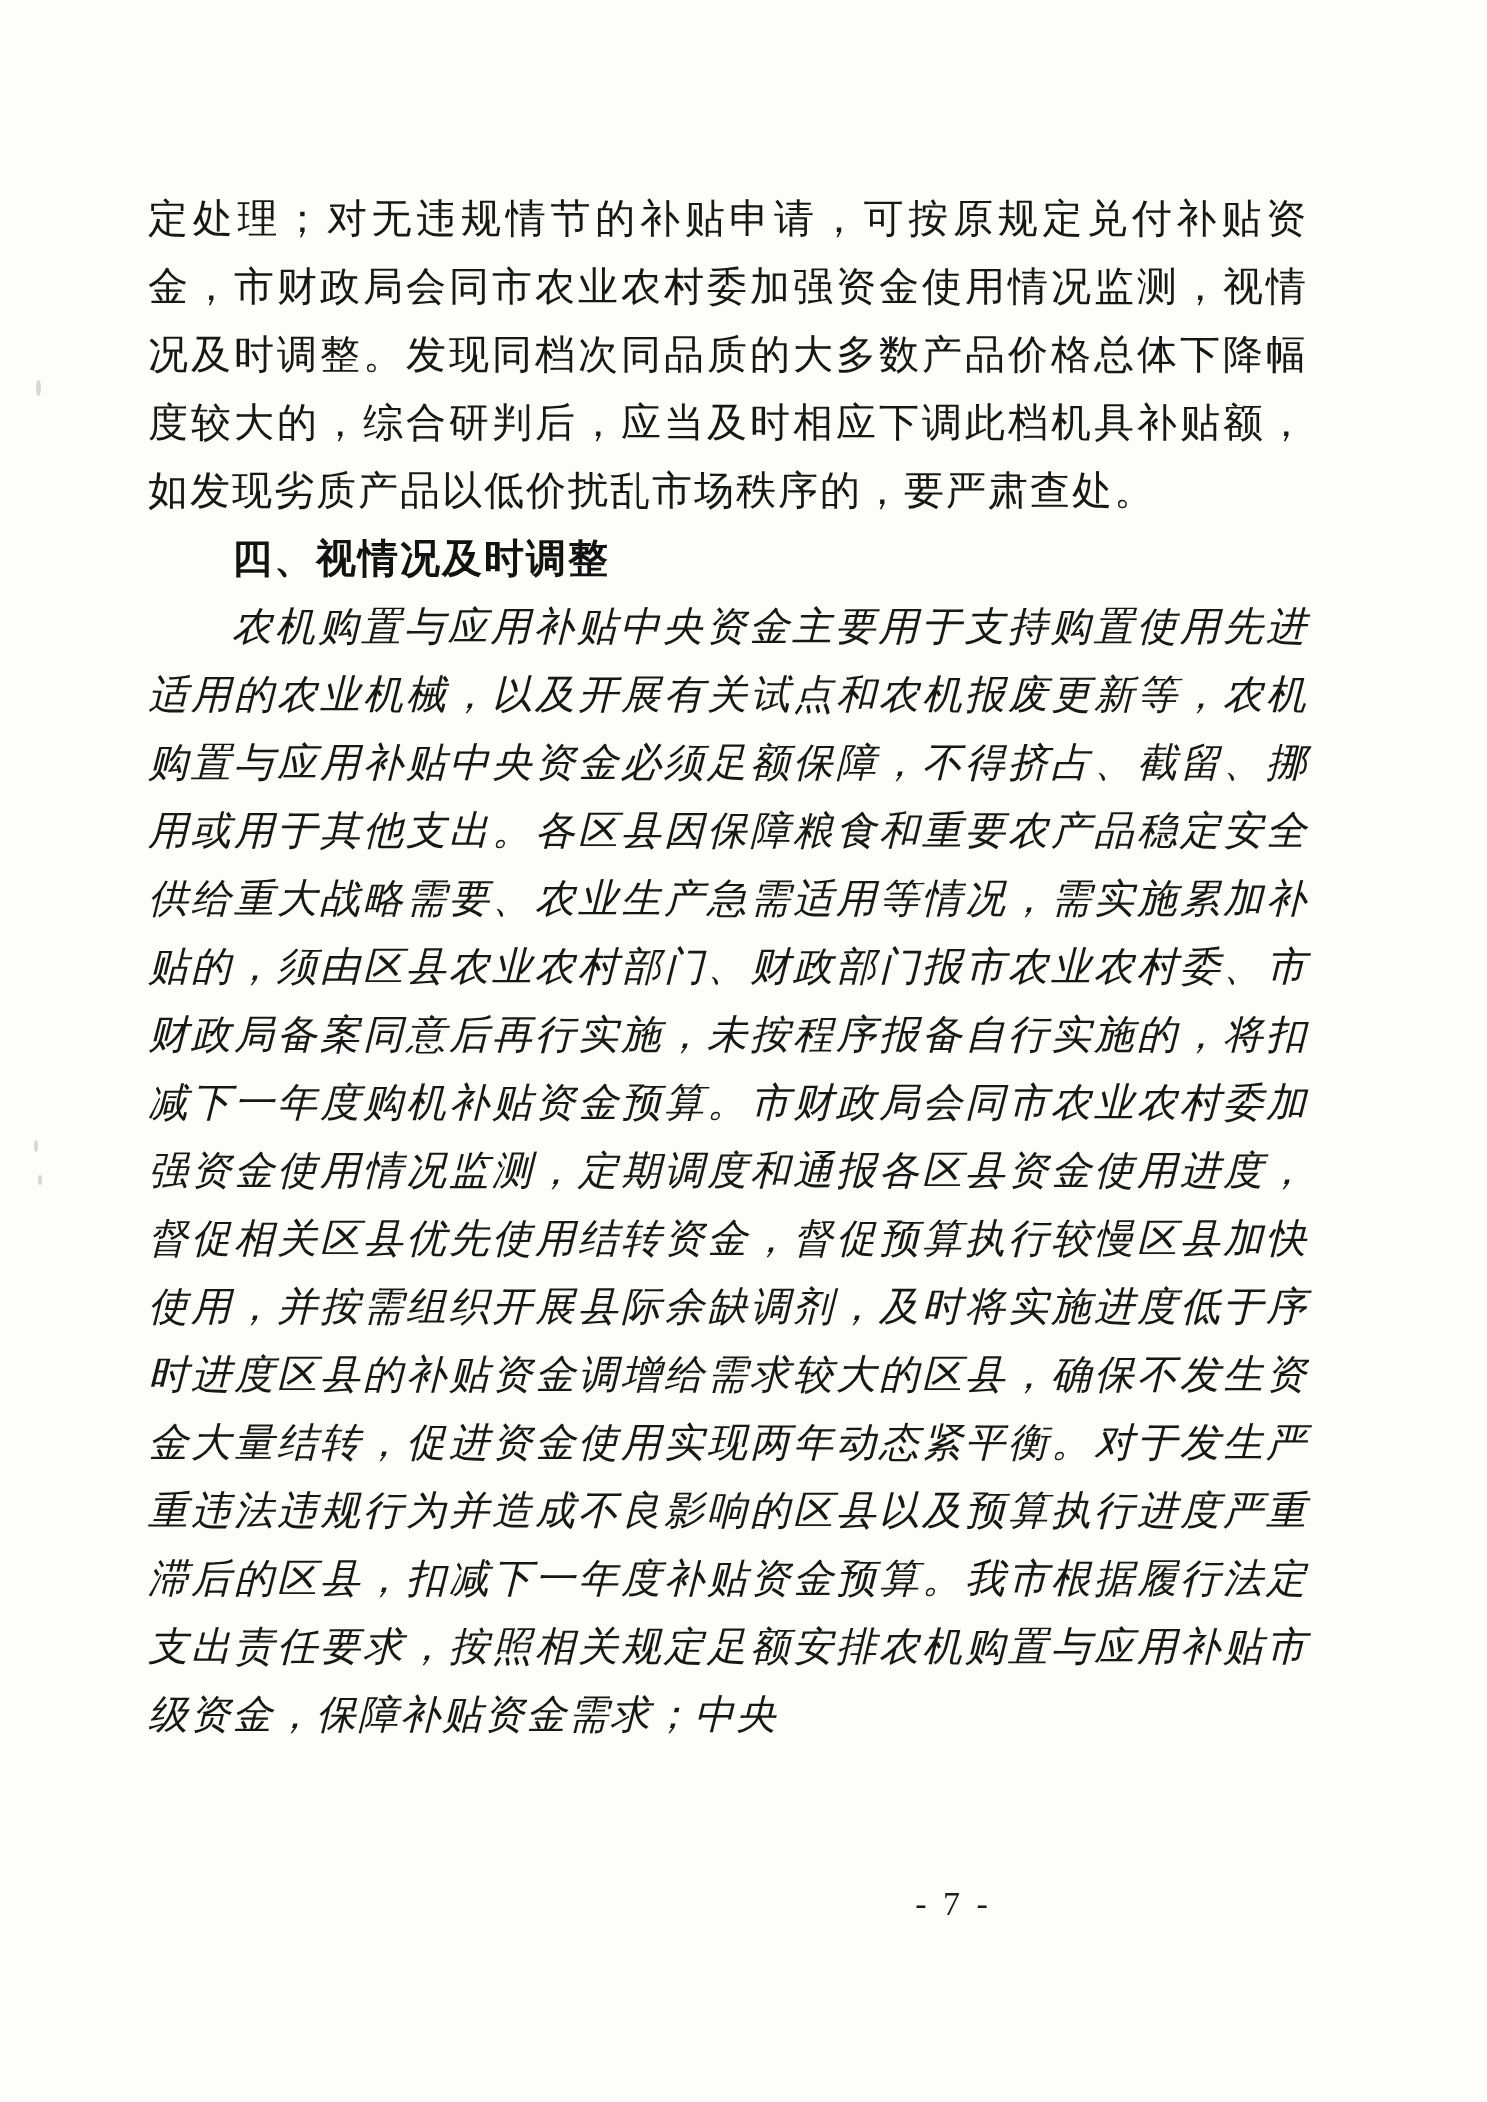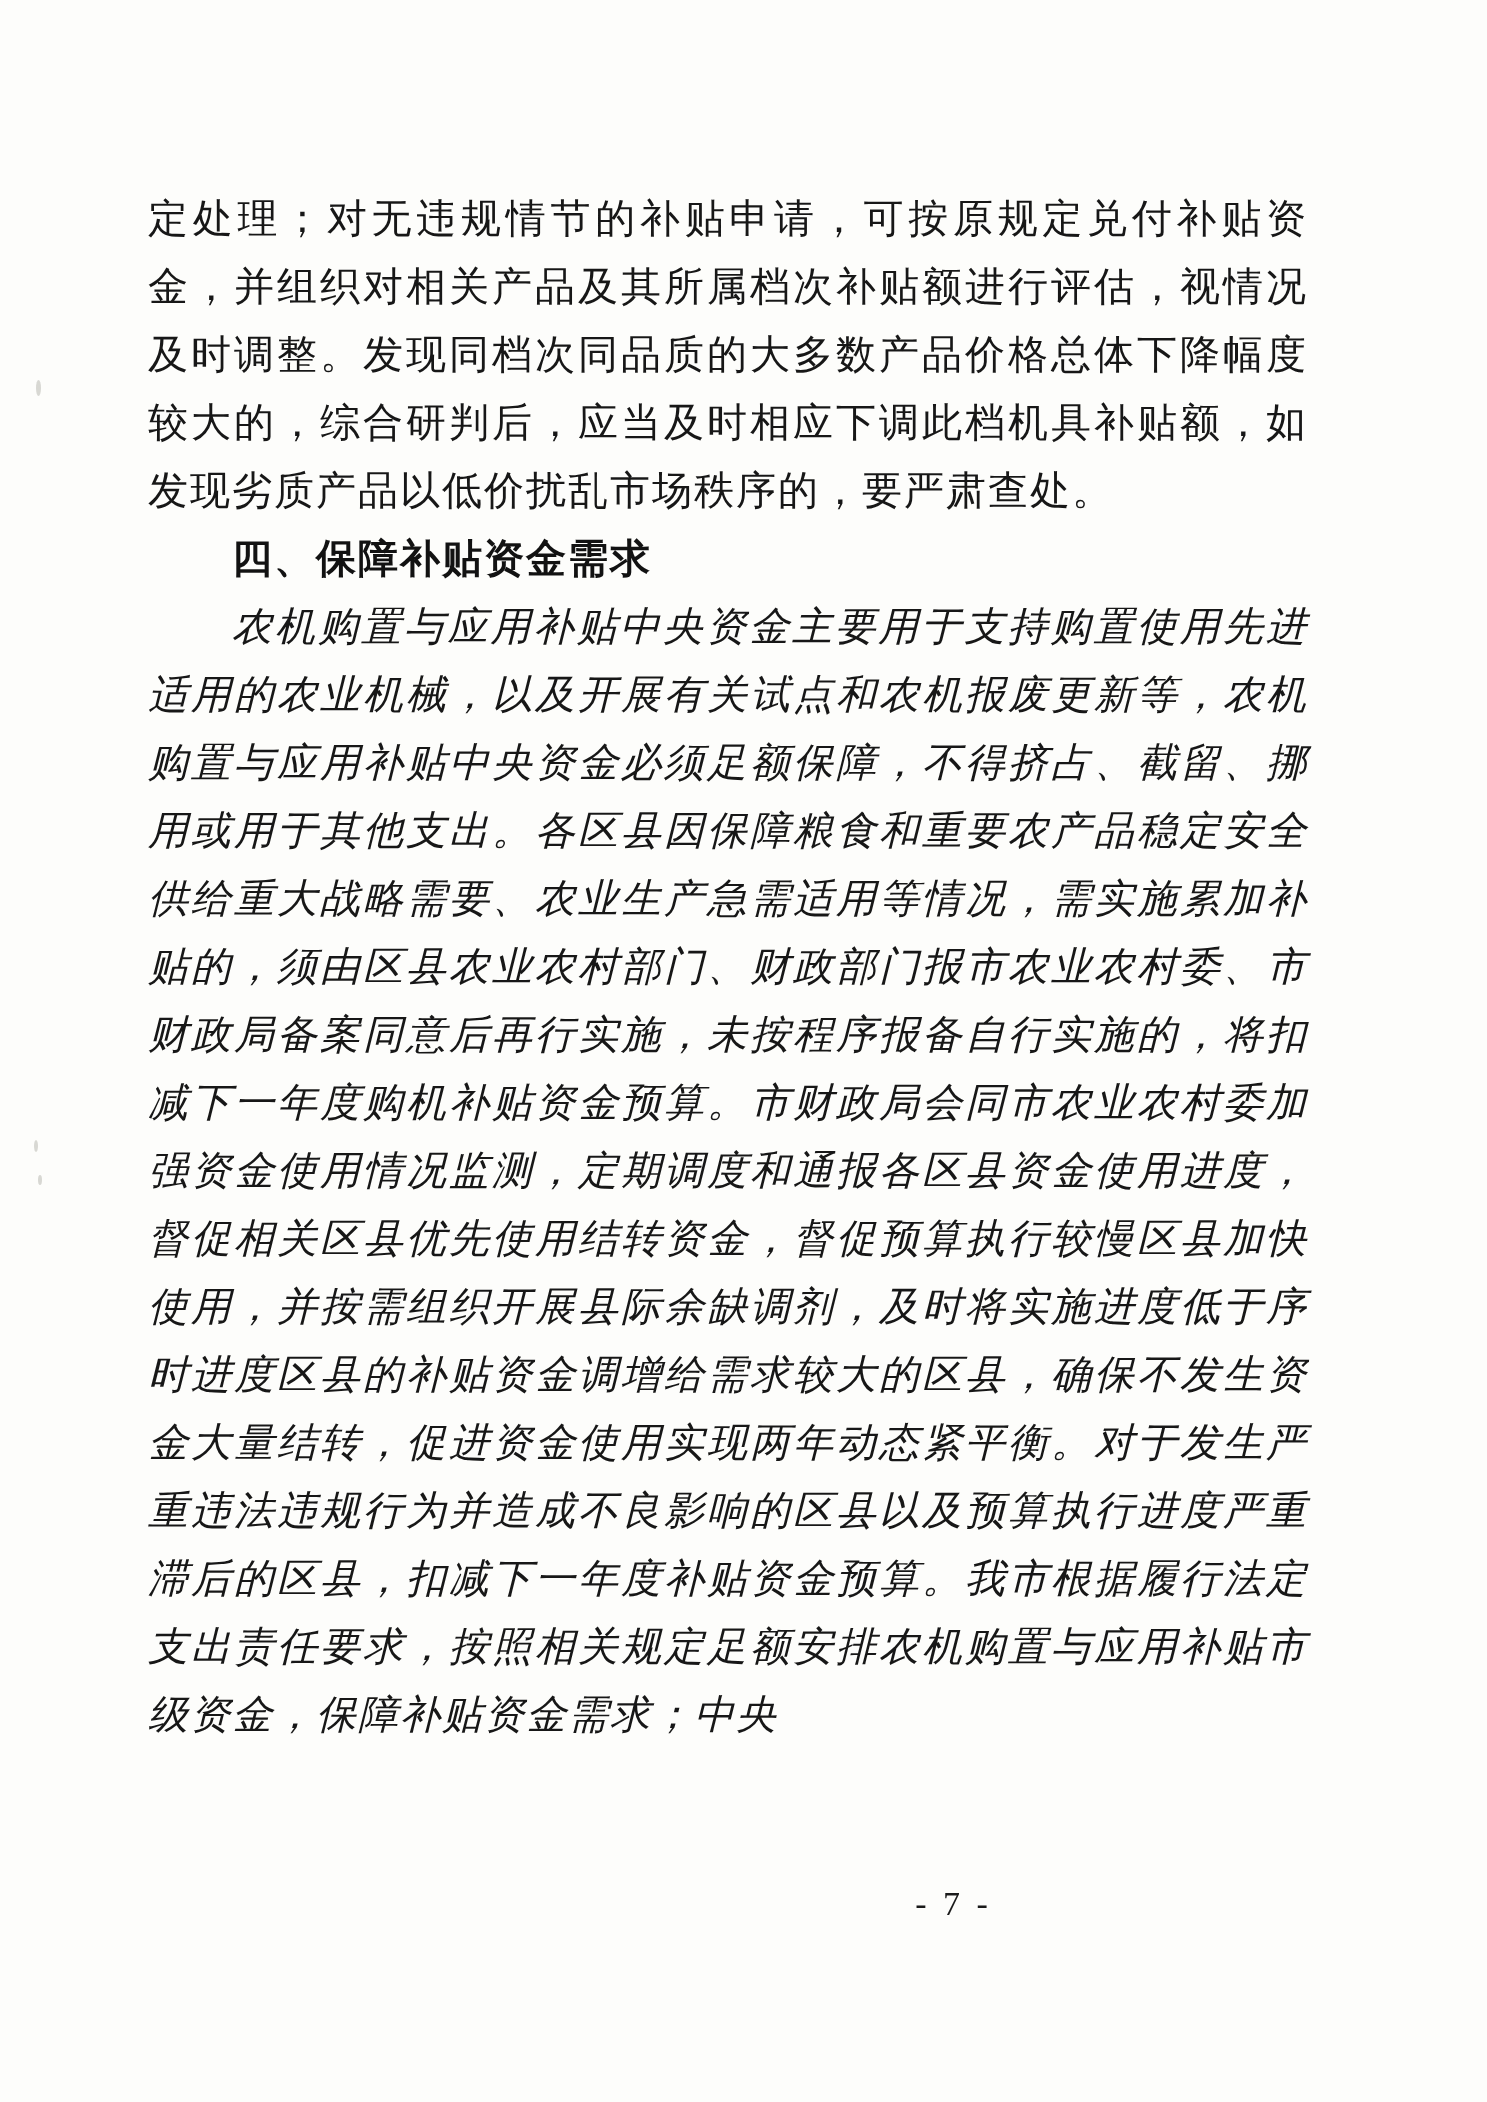--- a/index.html
+++ b/index.html
@@ -86,7 +86,7 @@
 
   <div class="content">
 
-    <p class="para">定处理；对无违规情节的补贴申请，可按原规定兑付补贴资金，并组织对相关产品及其所属档次补贴额进行评估，视情况及时调整。发现同档次同品质的大多数产品价格总体下降幅度较大的，综合研判后，应当及时相应下调此档机具补贴额，如发现劣质产品以低价扰乱市场秩序的，要严肃查处。</p>
+    <p class="para">定处理；对无违规情节的补贴申请，可按原规定兑付补贴资金，市财政局会同市农业农村委加强资金使用情况监测，视情况及时调整。发现同档次同品质的大多数产品价格总体下降幅度较大的，综合研判后，应当及时相应下调此档机具补贴额，如发现劣质产品以低价扰乱市场秩序的，要严肃查处。</p>
 
     <p class="heading">四、保障补贴资金需求</p>
 

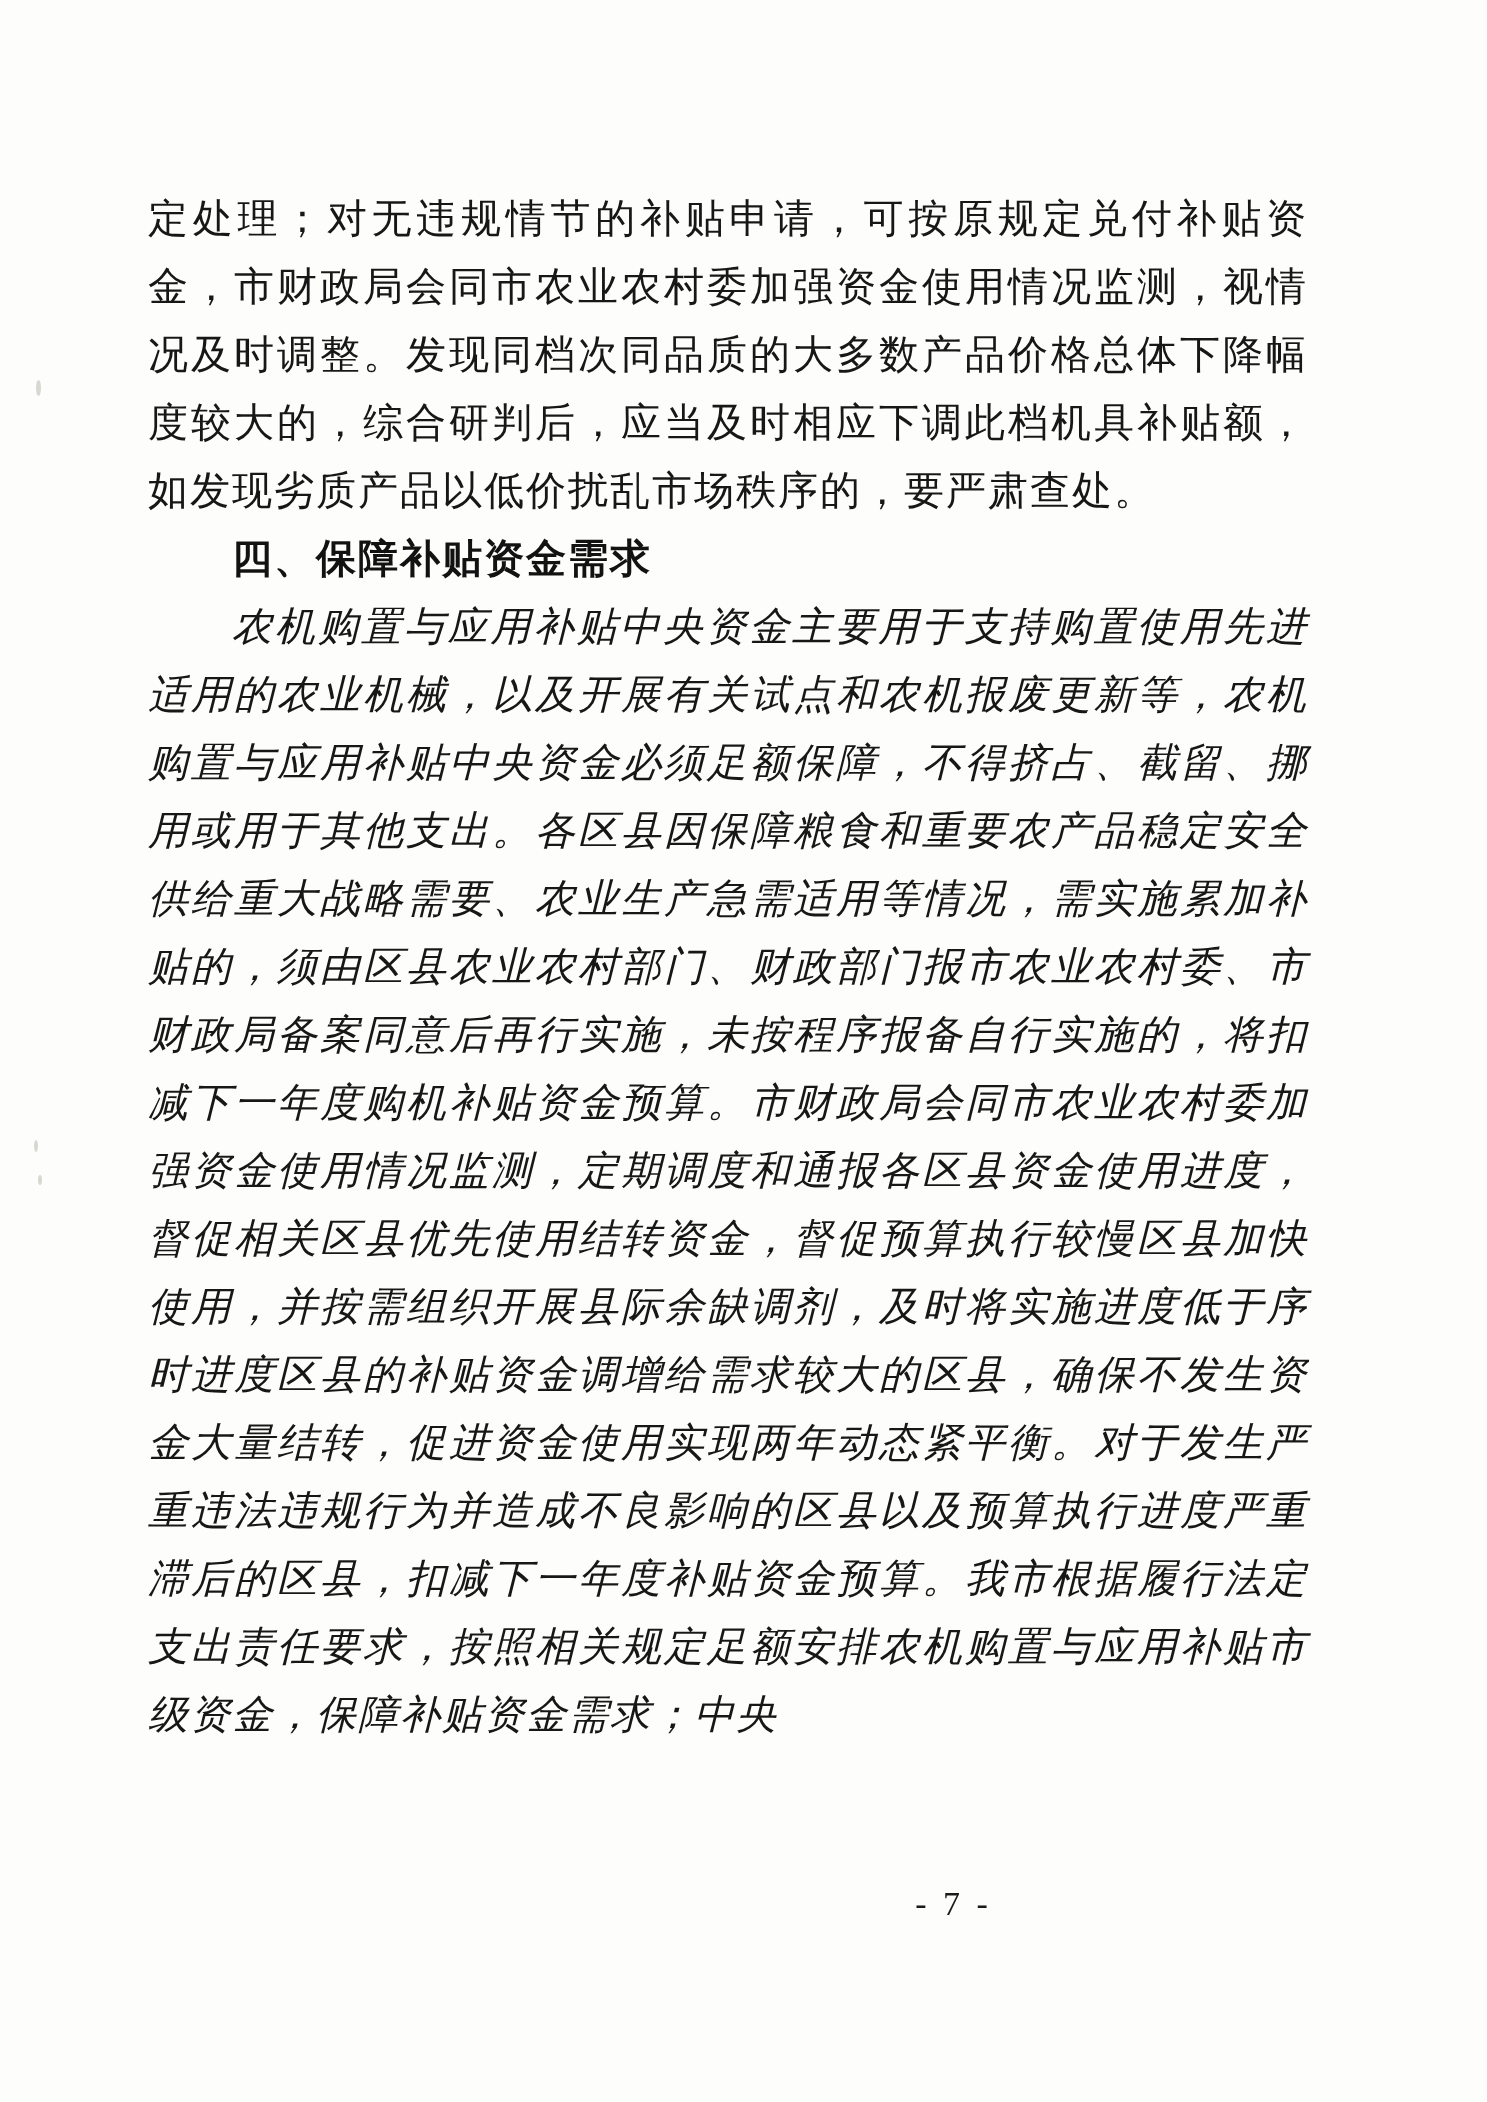--- a/index.html
+++ b/index.html
@@ -88,7 +88,7 @@
 
     <p class="para">定处理；对无违规情节的补贴申请，可按原规定兑付补贴资金，市财政局会同市农业农村委加强资金使用情况监测，视情况及时调整。发现同档次同品质的大多数产品价格总体下降幅度较大的，综合研判后，应当及时相应下调此档机具补贴额，如发现劣质产品以低价扰乱市场秩序的，要严肃查处。</p>
 
-    <p class="heading">四、保障补贴资金需求</p>
+    <p class="heading">四、视情况及时调整</p>
 
     <p class="para indent">农机购置与应用补贴中央资金主要用于支持购置使用先进适用的农业机械，以及开展有关试点和农机报废更新等，农机购置与应用补贴中央资金必须足额保障，不得挤占、截留、挪用或用于其他支出。各区县因保障粮食和重要农产品稳定安全供给重大战略需要、农业生产急需适用等情况，需实施累加补贴的，须由区县农业农村部门、财政部门报市农业农村委、市财政局备案同意后再行实施，未按程序报备自行实施的，将扣减下一年度购机补贴资金预算。市财政局会同市农业农村委加强资金使用情况监测，定期调度和通报各区县资金使用进度，督促相关区县优先使用结转资金，督促预算执行较慢区县加快使用，并按需组织开展县际余缺调剂，及时将实施进度低于序时进度区县的补贴资金调增给需求较大的区县，确保不发生资金大量结转，促进资金使用实现两年动态紧平衡。对于发生严重违法违规行为并造成不良影响的区县以及预算执行进度严重滞后的区县，扣减下一年度补贴资金预算。我市根据履行法定支出责任要求，按照相关规定足额安排农机购置与应用补贴市级资金，保障补贴资金需求；中央</p>
 

